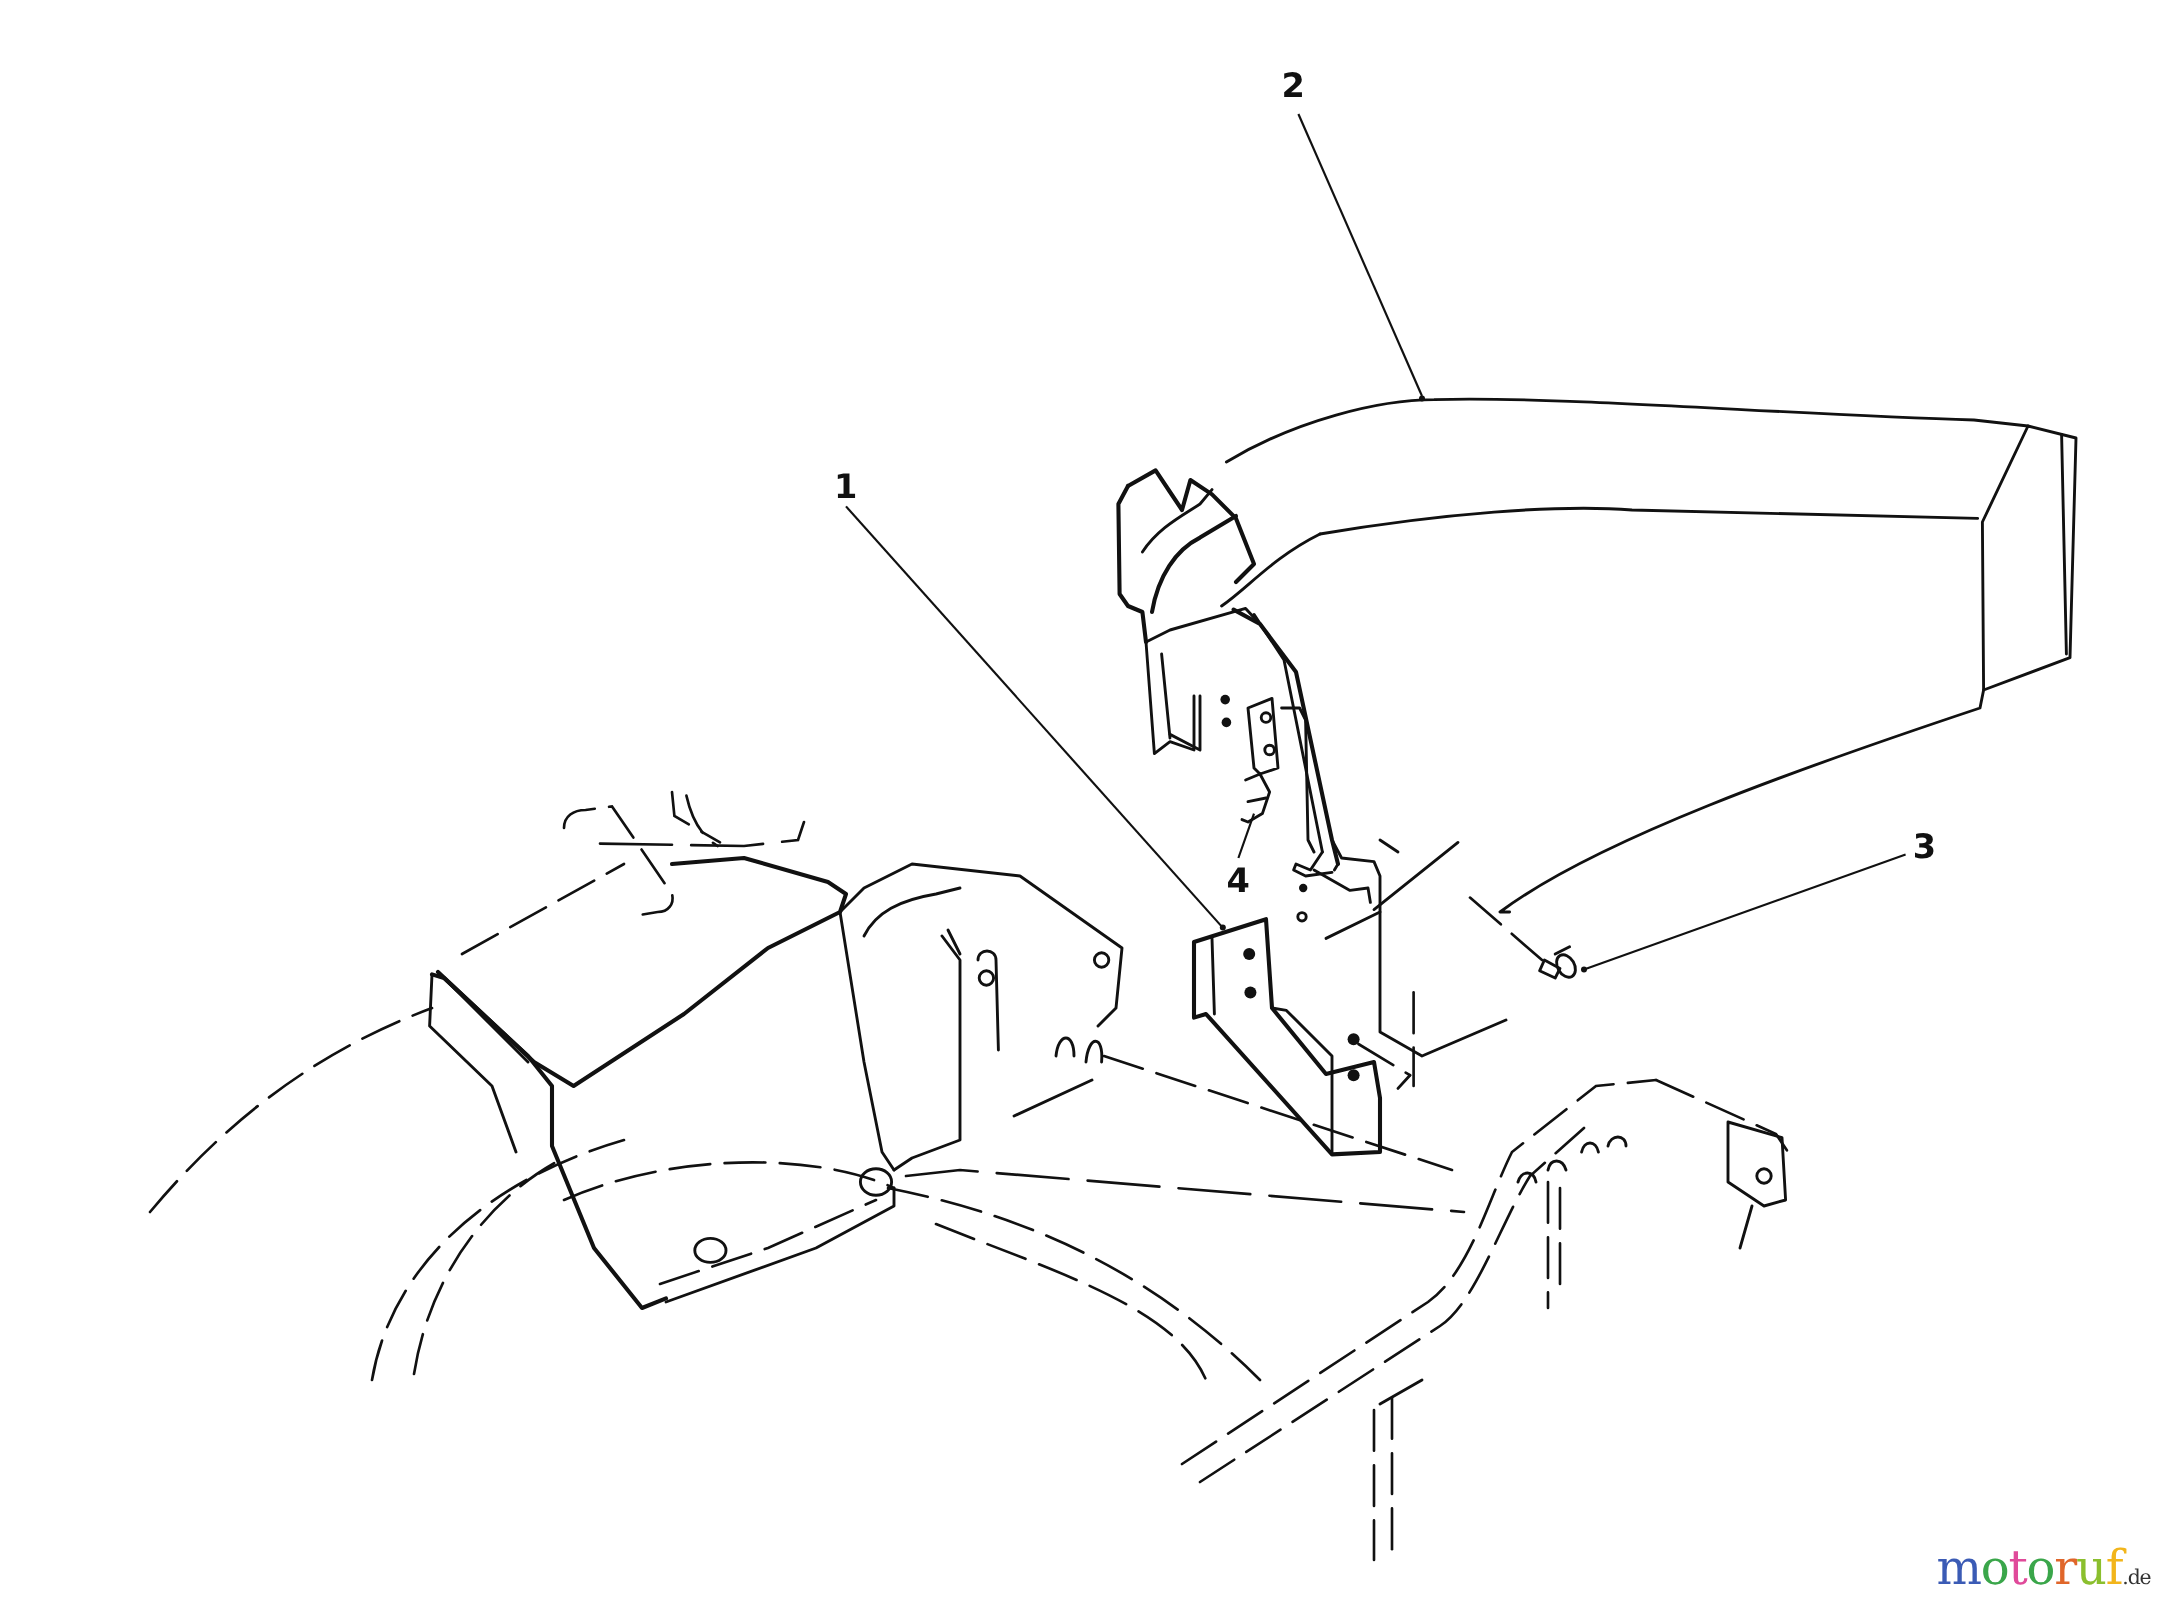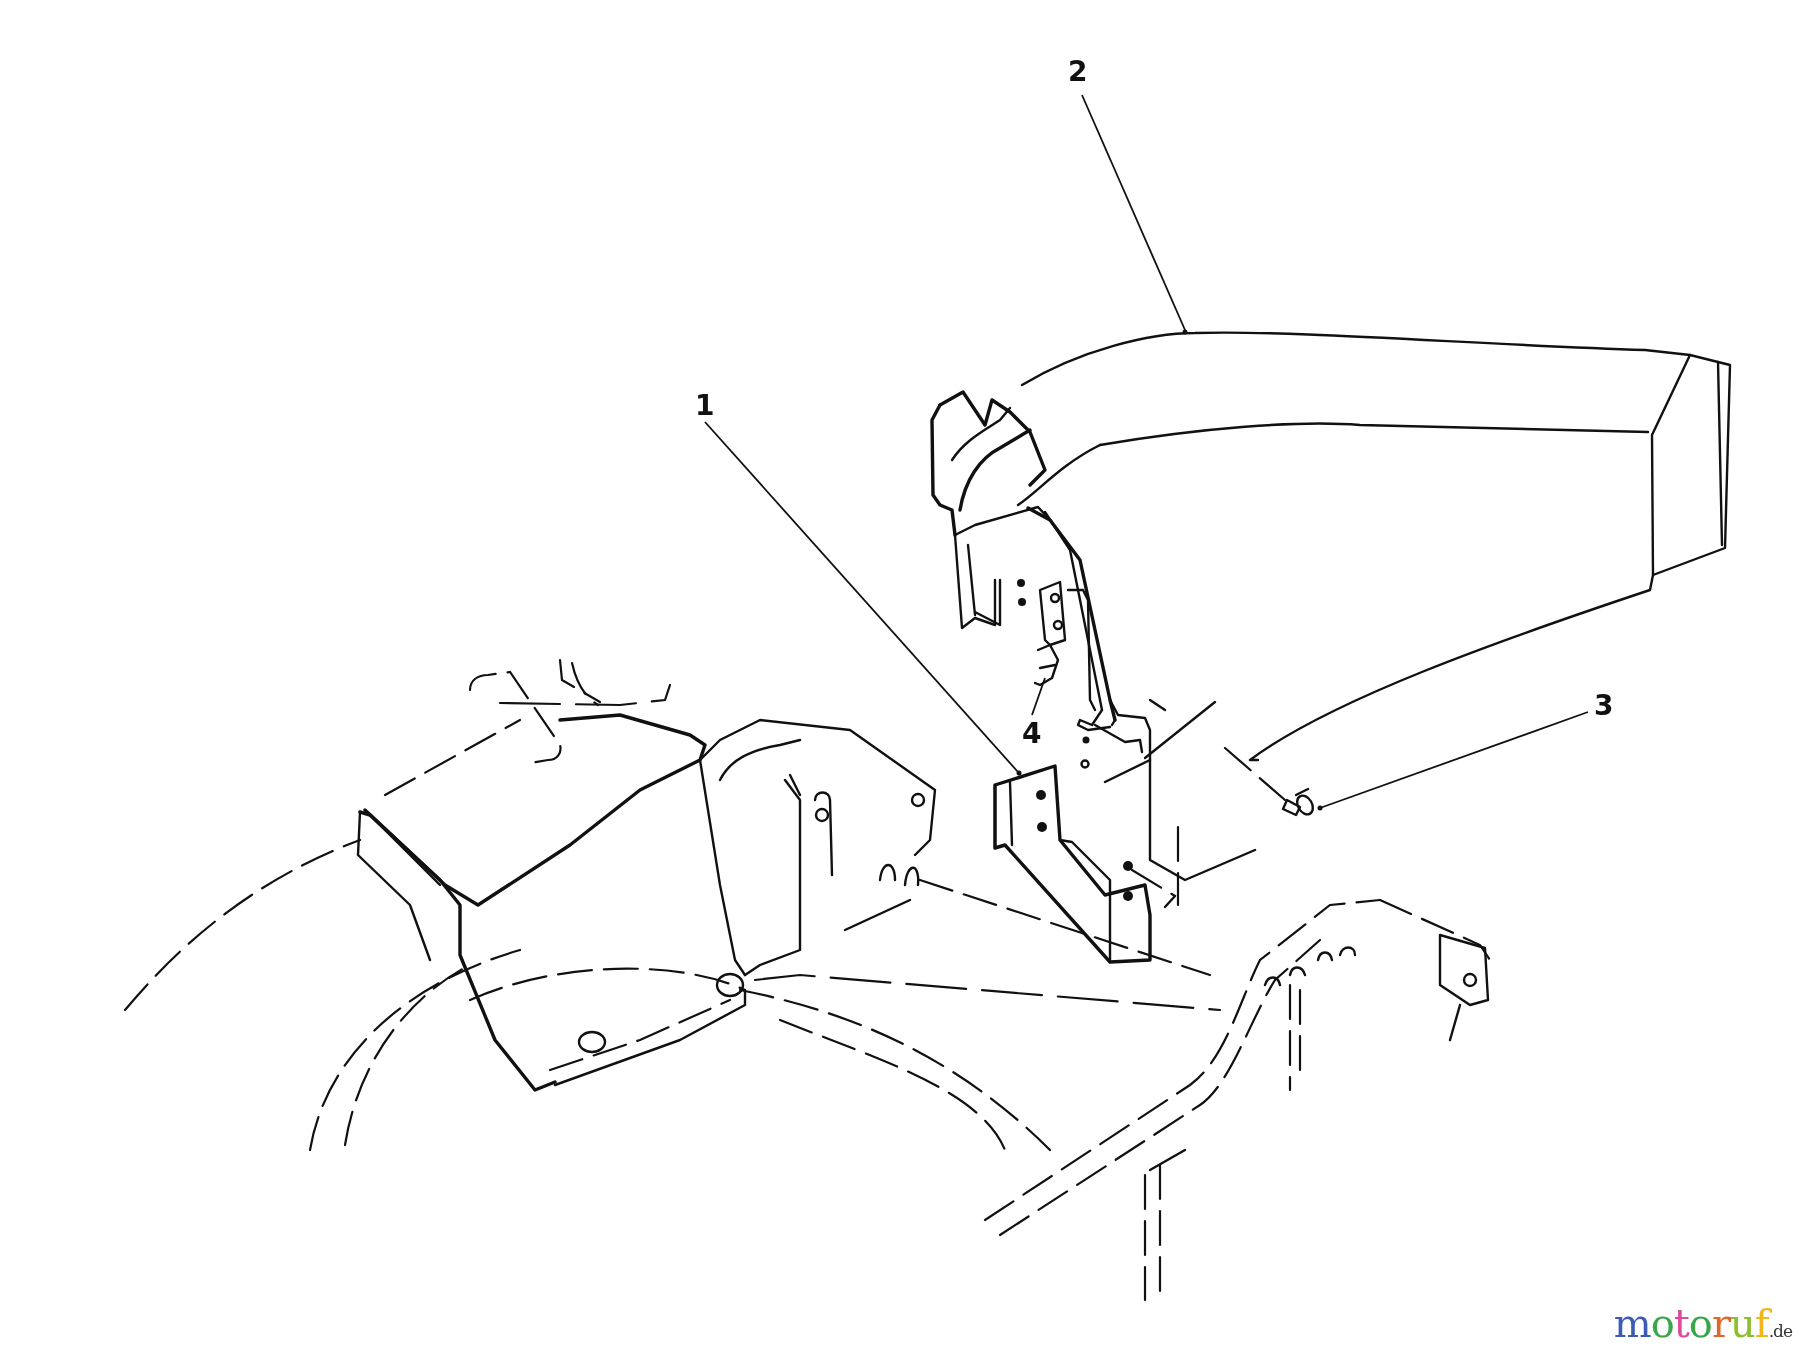--- a/index.html
+++ b/index.html
@@ -14,7 +14,7 @@
   .dot { fill: #111; }
   .callout { position: absolute; font-family: "DejaVu Sans", sans-serif; font-weight: bold;
              font-size: 28px; color: #111; line-height: 1; }
-  .wm { position: absolute; right: 8px; bottom: 6px; font-family: "DejaVu Serif", serif;
+  .wm { position: absolute; right: 8px; bottom: 22px; font-family: "DejaVu Serif", serif;
         font-size: 40px; line-height: 1; letter-spacing: -1px; }
   .wm .tld { font-size: 17px; color: #333; }
 </style>

